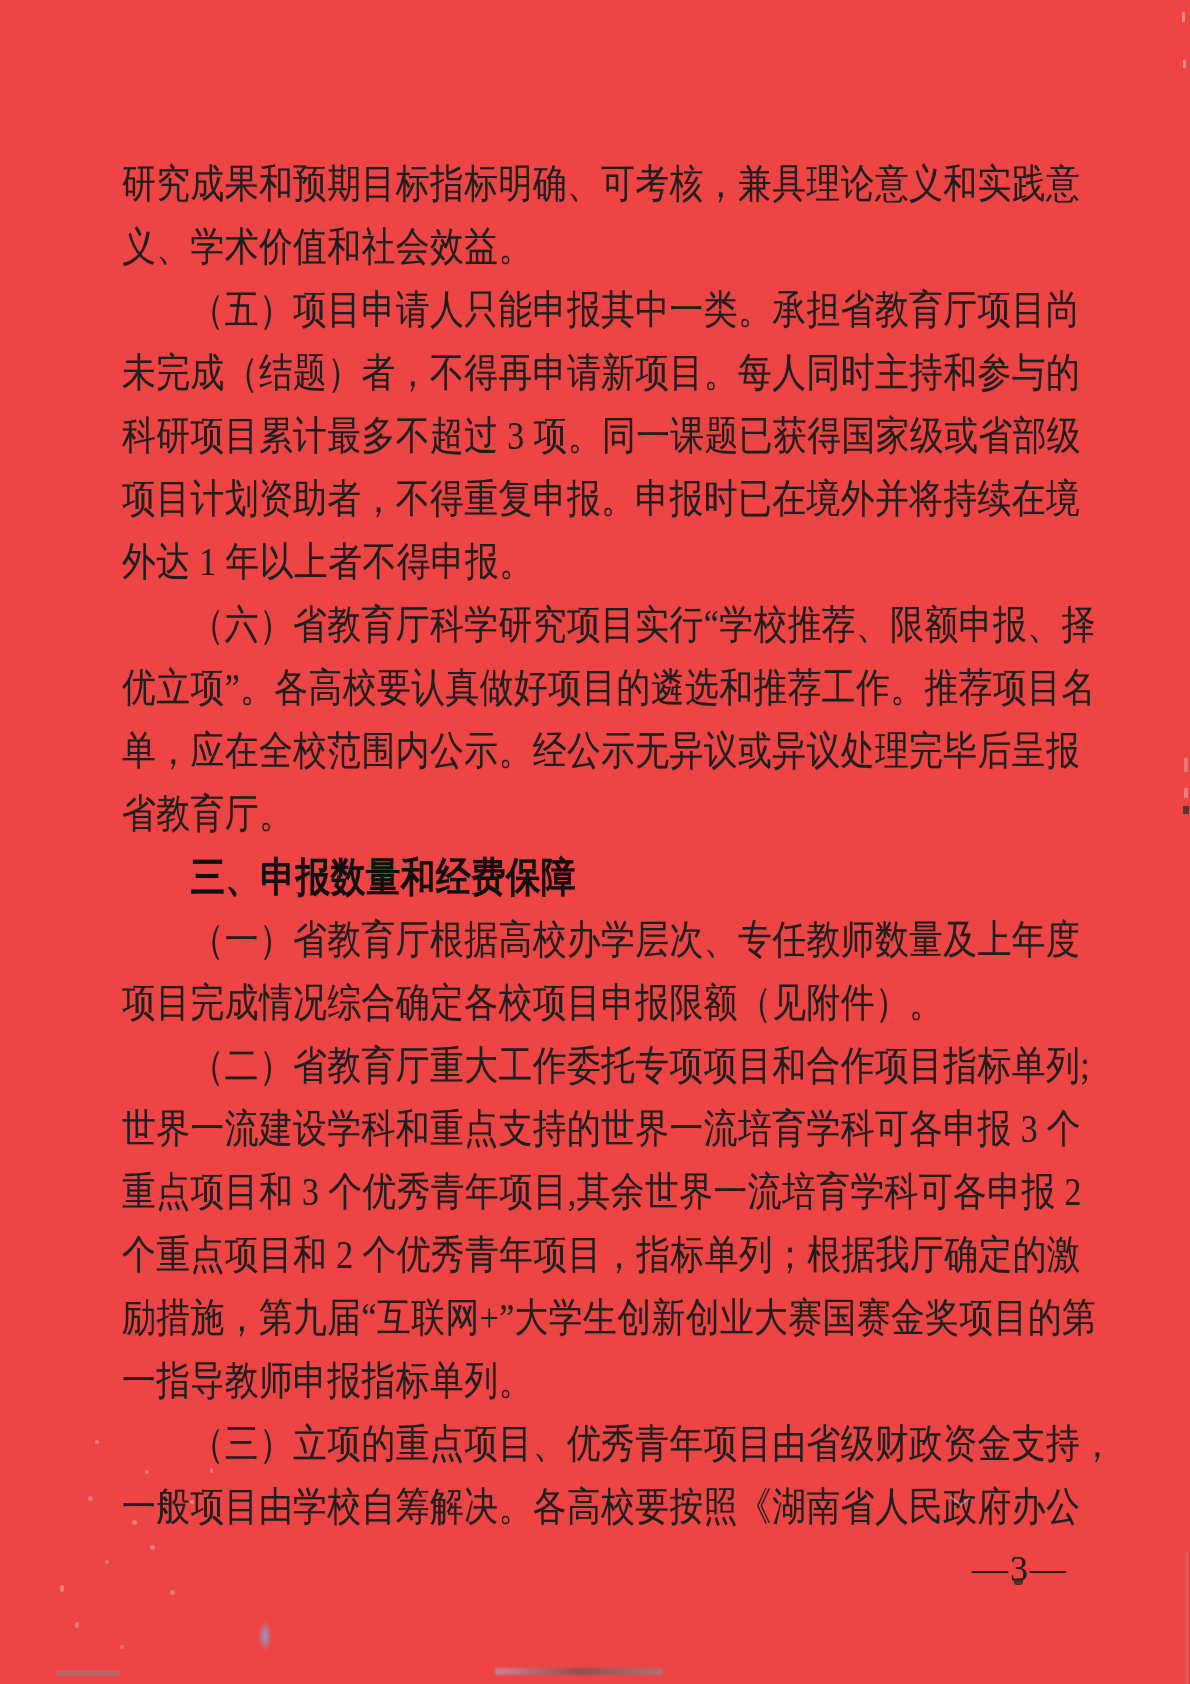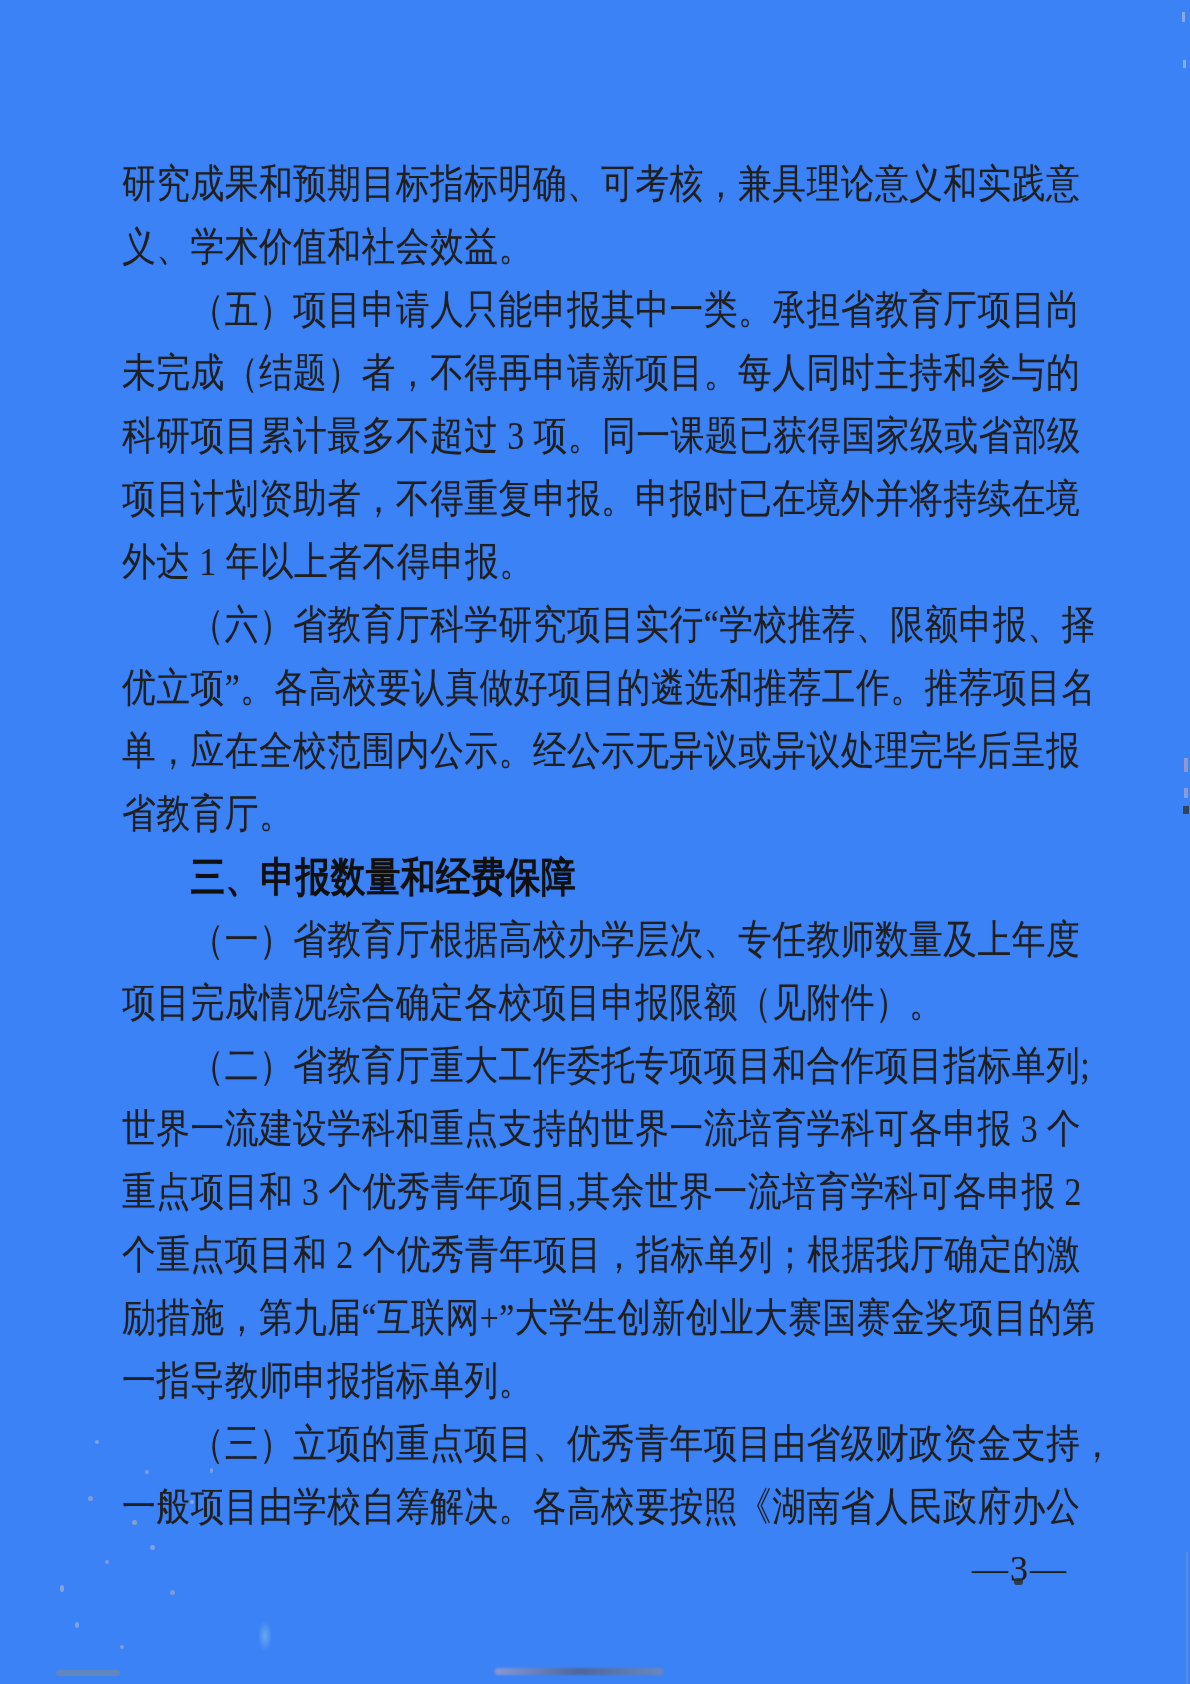--- a/index.html
+++ b/index.html
@@ -11,7 +11,7 @@
   }
   .page{
     position:relative;width:1190px;height:1684px;
-    background:#3b82f6;
+    background:#ef4444;
     overflow:hidden;
   }
   

